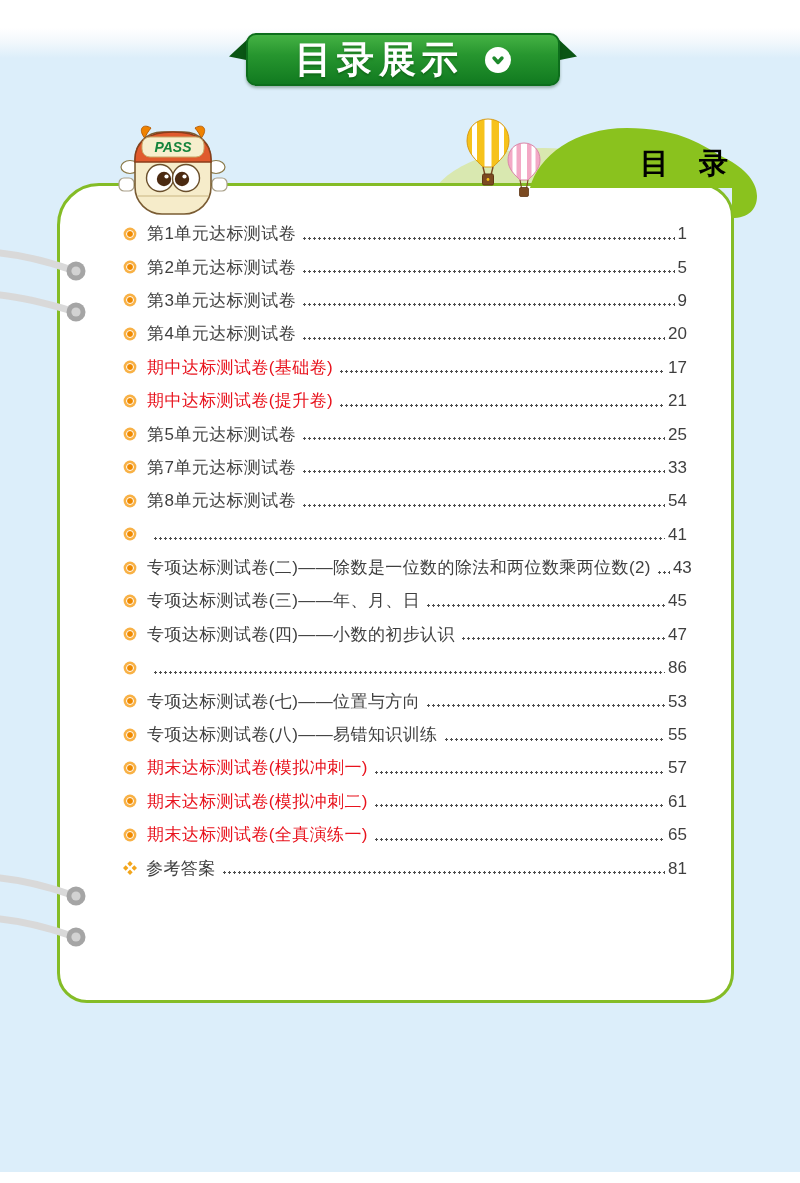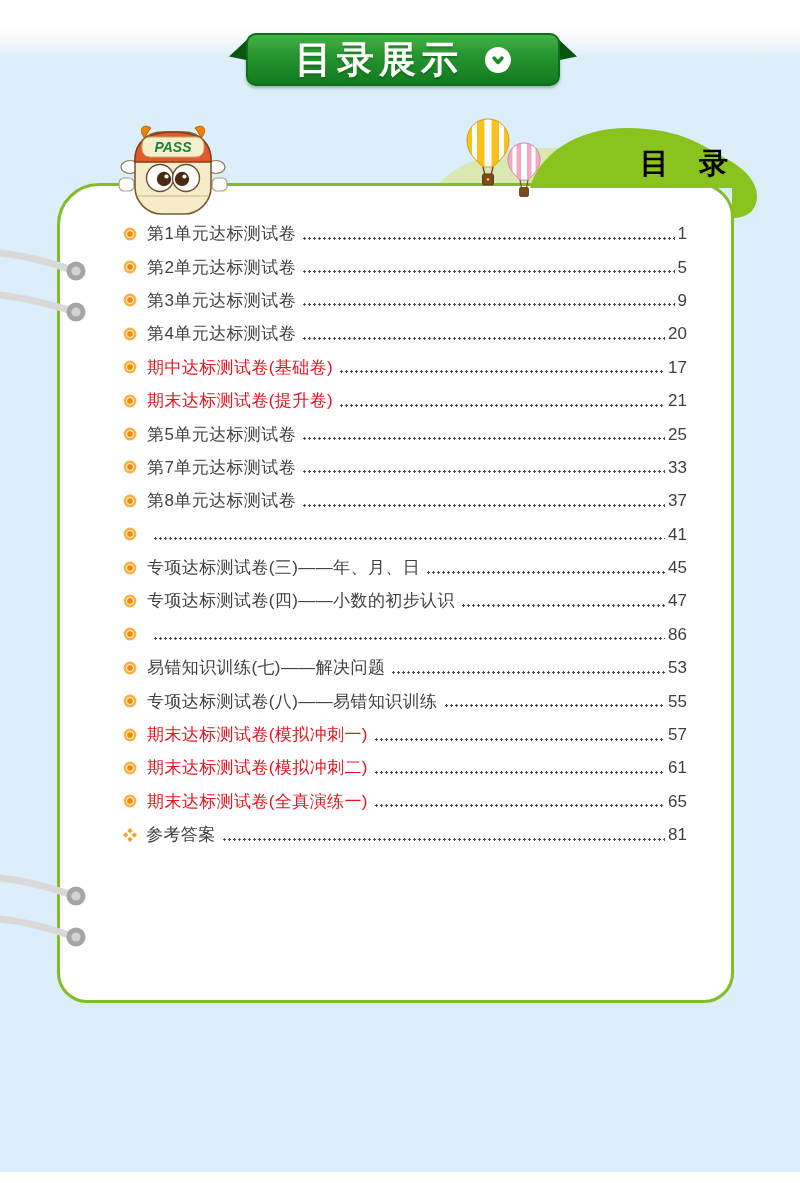--- a/index.html
+++ b/index.html
@@ -112,7 +112,7 @@
 
   <div class="toc-row red">
     <span class="bullet"></span>
-    <span class="toc-label">期末达标测试卷(提升卷)</span>
+    <span class="toc-label">期中达标测试卷(提升卷)</span>
     <span class="leader"></span>
     <span class="toc-page">21</span>
   </div>

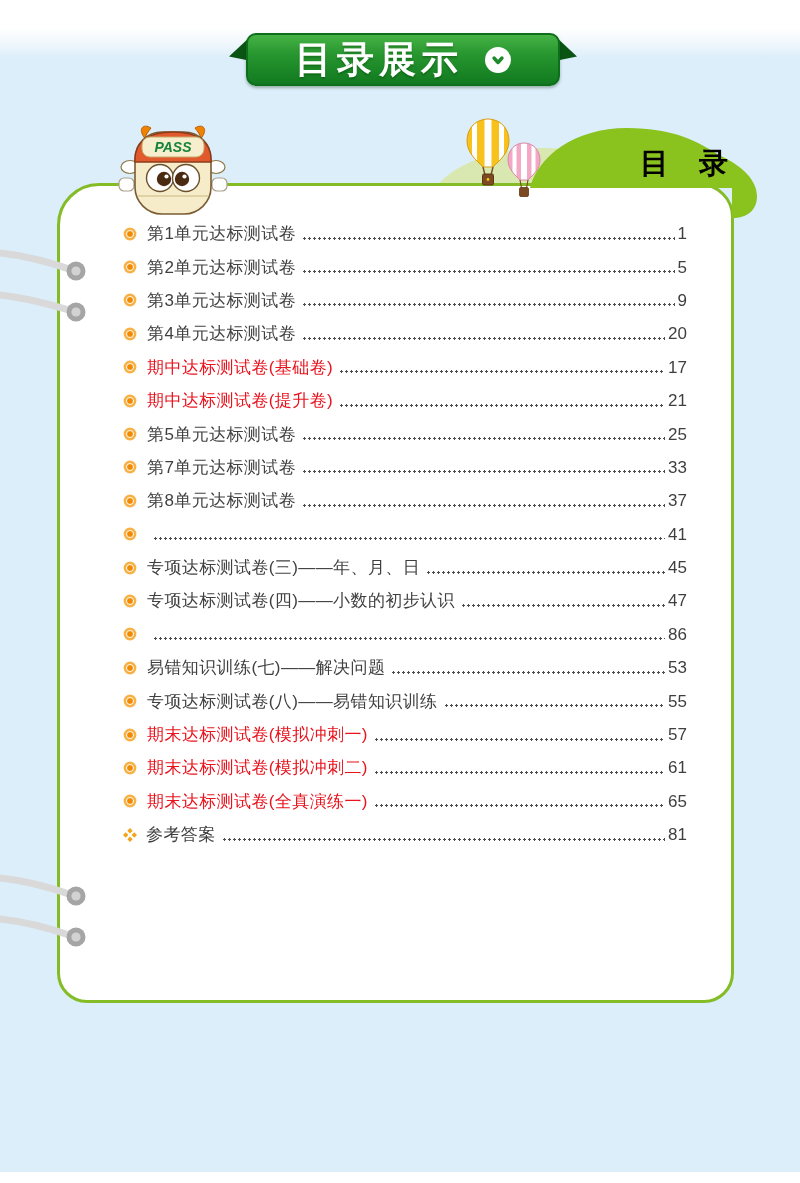--- a/index.html
+++ b/index.html
@@ -136,7 +136,7 @@
     <span class="bullet"></span>
     <span class="toc-label">第8单元达标测试卷</span>
     <span class="leader"></span>
-    <span class="toc-page">37</span>
+    <span class="toc-page">54</span>
   </div>
 
   <div class="toc-row">

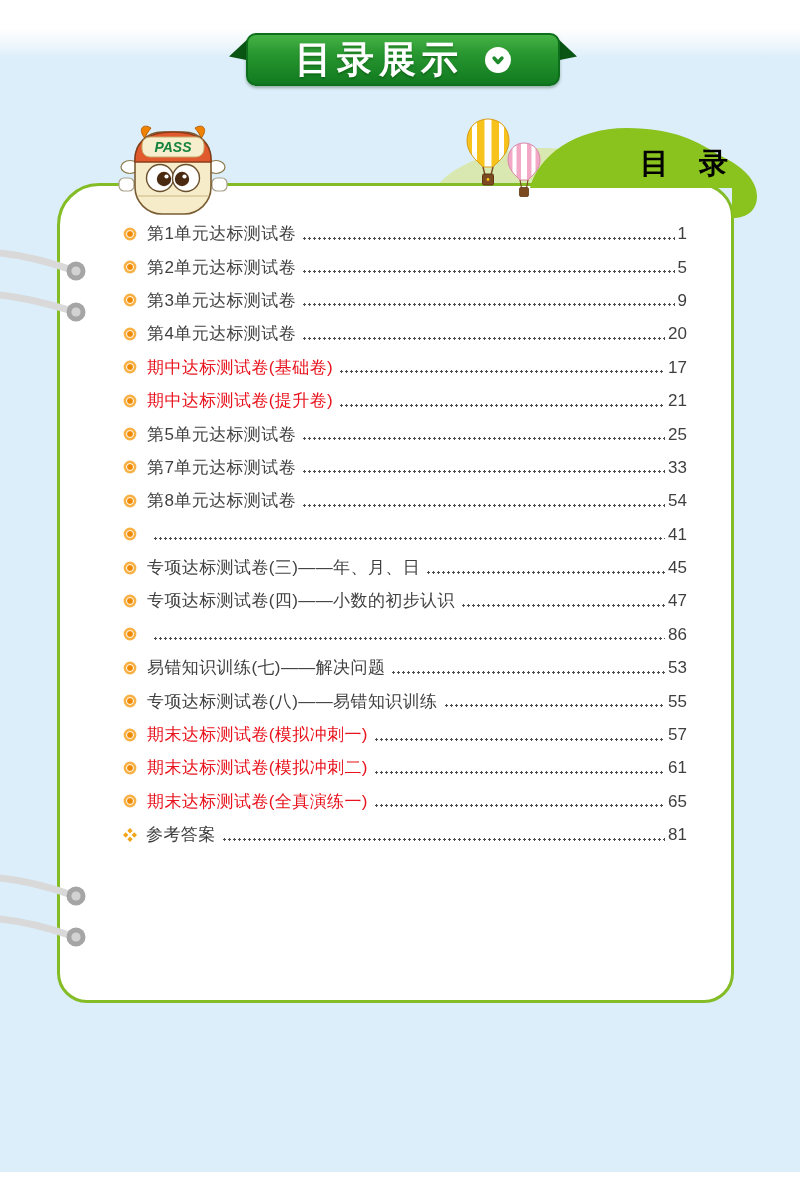--- a/index.html
+++ b/index.html
@@ -145,6 +145,12 @@
     <span class="toc-page">41</span>
   </div>
 
+  <div class="toc-row">
+    <span class="bullet"></span>
+    <span class="toc-label">专项达标测试卷(二)——除数是一位数的除法和两位数乘两位数(2)</span>
+    <span class="leader"></span>
+    <span class="toc-page">43</span>
+  </div>
 
   <div class="toc-row">
     <span class="bullet"></span>

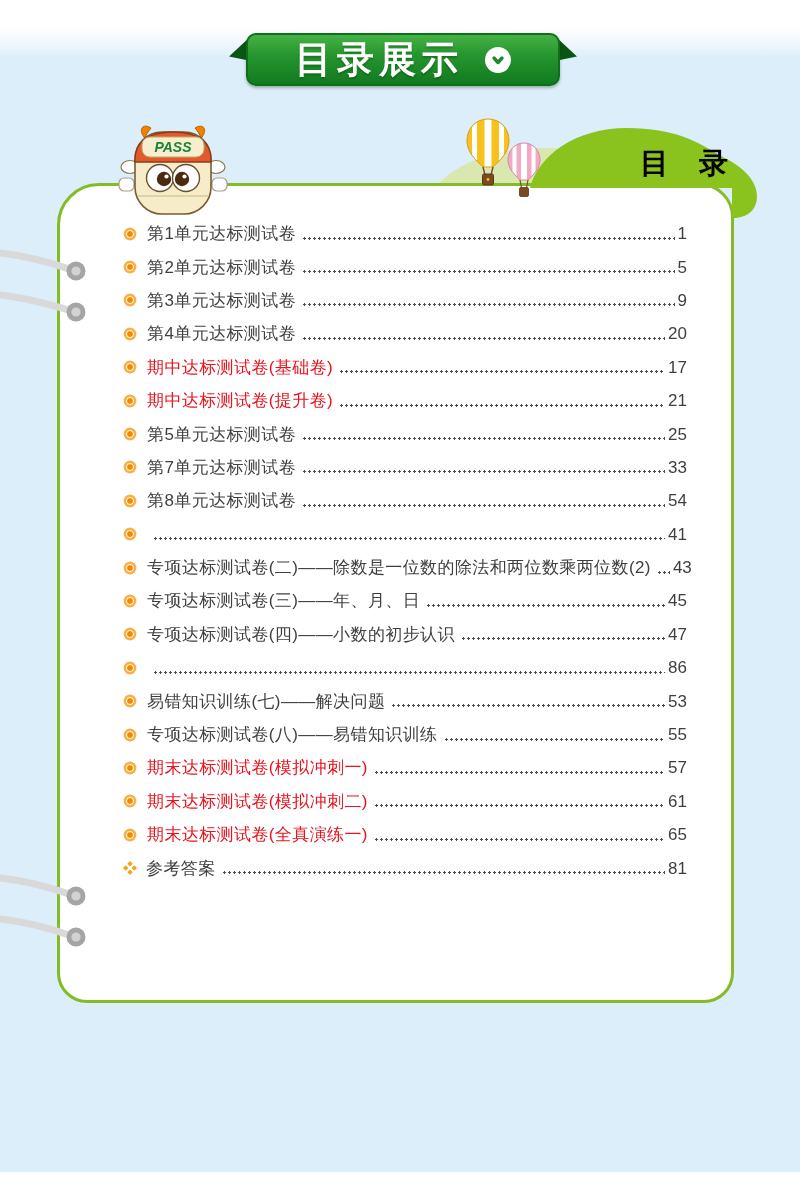--- a/index.html
+++ b/index.html
@@ -175,7 +175,7 @@
 
   <div class="toc-row">
     <span class="bullet"></span>
-    <span class="toc-label">易错知识训练(七)——解决问题</span>
+    <span class="toc-label">专项达标测试卷(七)——位置与方向</span>
     <span class="leader"></span>
     <span class="toc-page">53</span>
   </div>

